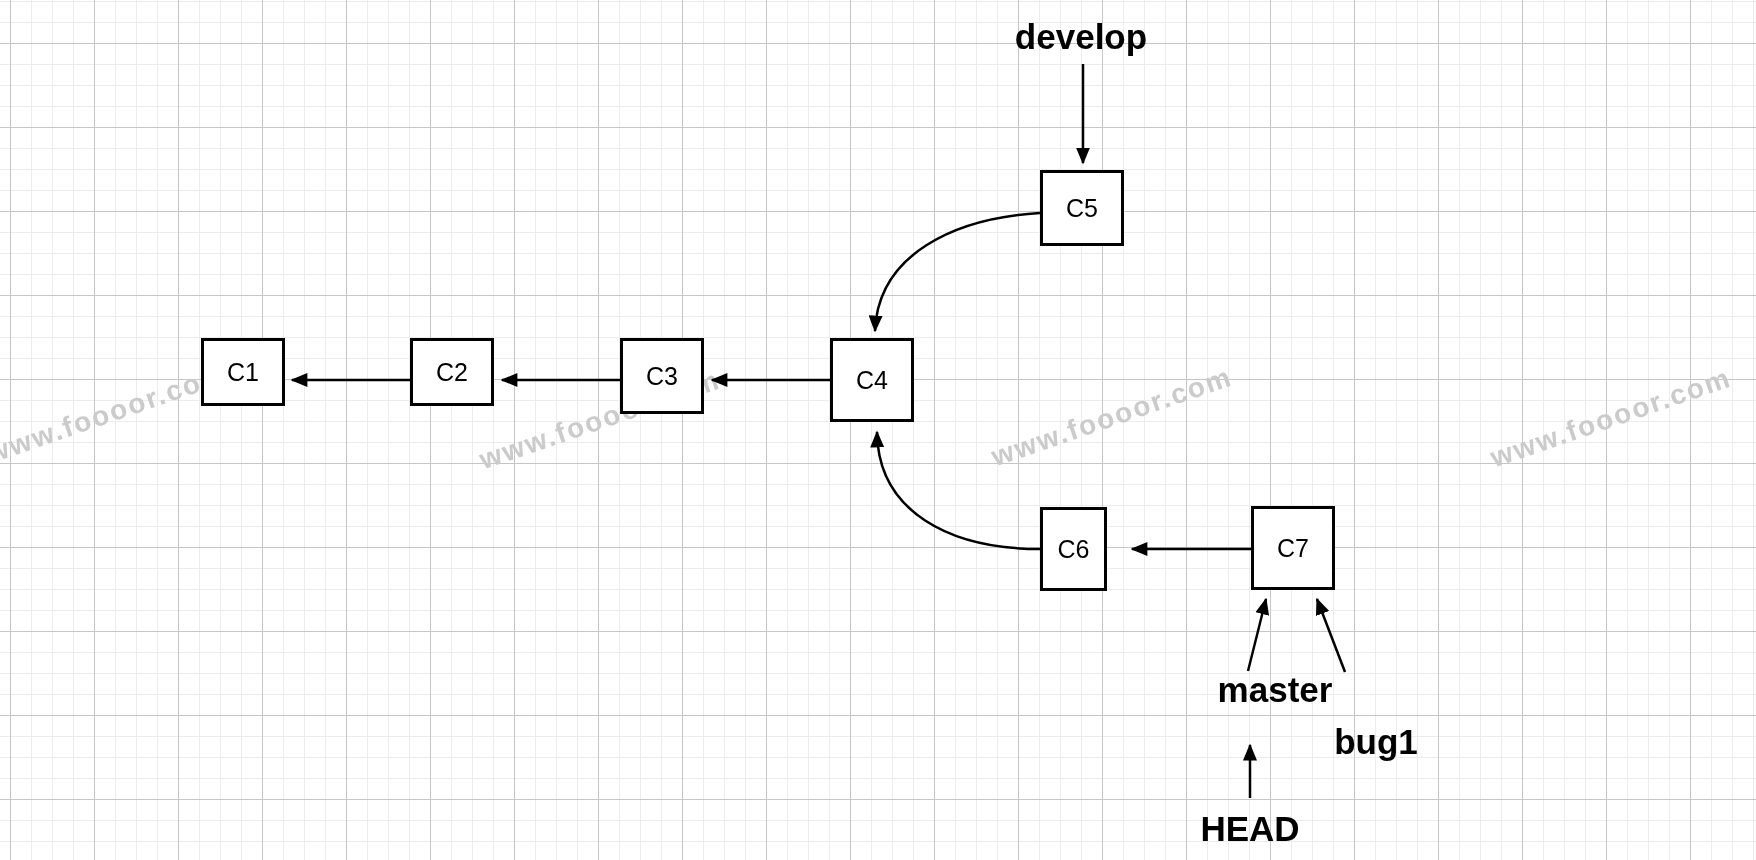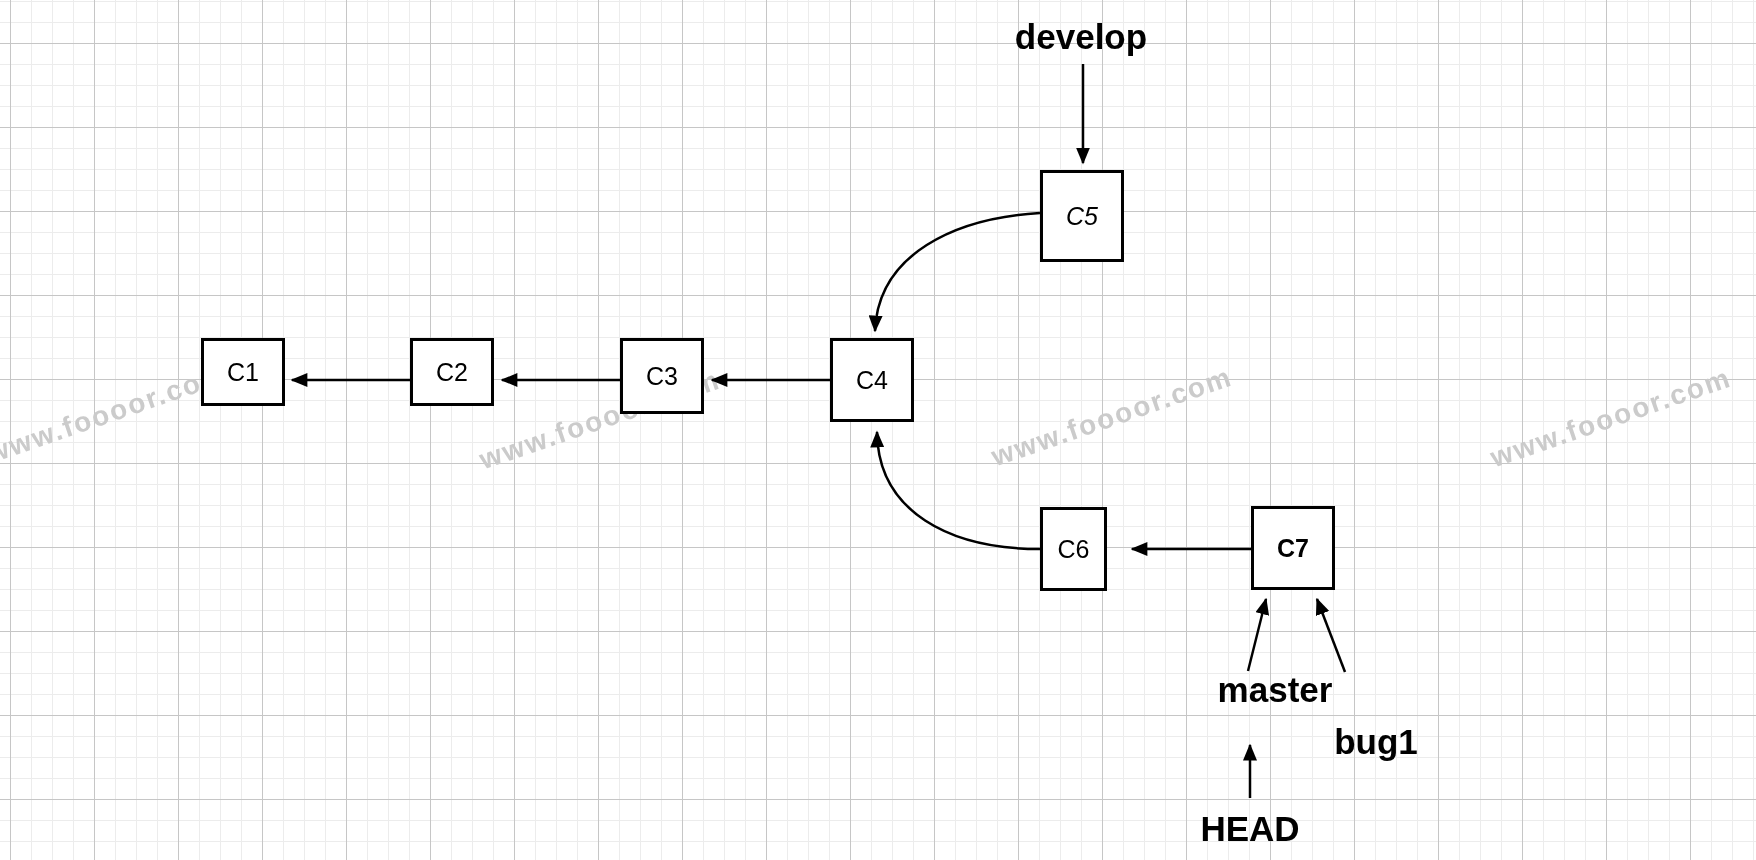--- a/index.html
+++ b/index.html
@@ -88,7 +88,7 @@
       <div class="commit-node" style="left: 830px; top: 338px; width: 84px; height: 84px; border-color: rgb(0, 0, 0); background: rgb(255, 255, 255); justify-content: center;">
         <span>C4</span>
       </div>
-      <div class="commit-node" style="left: 1040px; top: 170px; width: 84px; height: 92px; border-color: rgb(0, 0, 0); background: rgb(255, 255, 255); font-style: italic;">
+      <div class="commit-node" style="left: 1040px; top: 170px; width: 84px; height: 76px; border-color: rgb(0, 0, 0); background: rgb(255, 255, 255);">
         <span>C5</span>
       </div>
       <div class="commit-node" style="left: 1040px; top: 507px; width: 67px; height: 84px; border-color: rgb(0, 0, 0); background: rgb(255, 255, 255);">

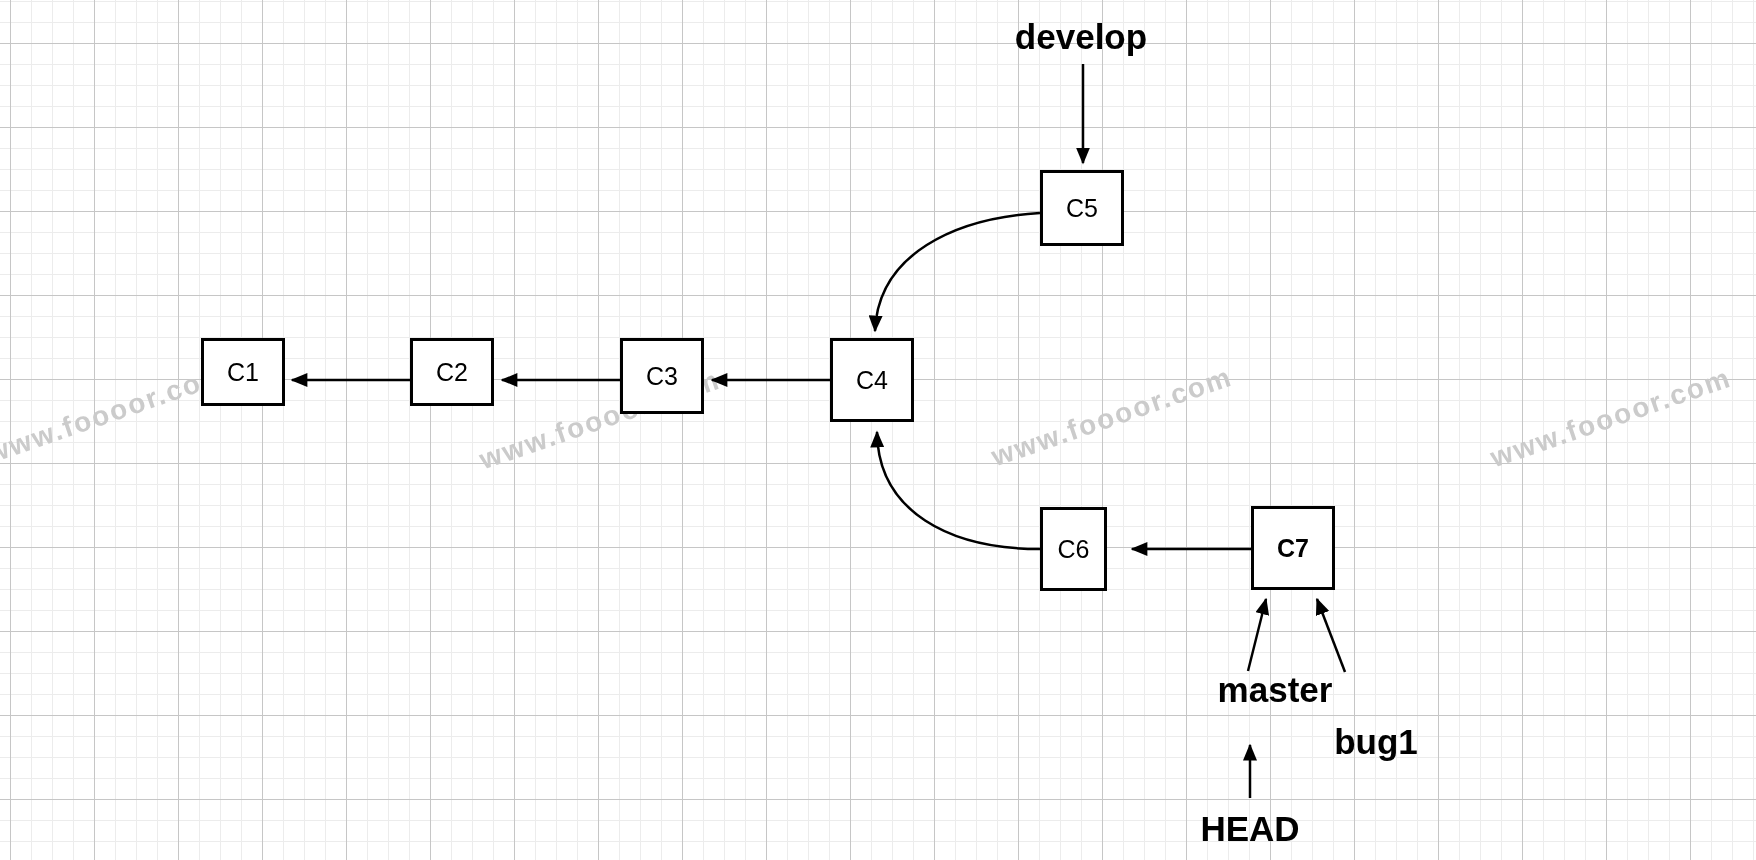--- a/index.html
+++ b/index.html
@@ -94,7 +94,7 @@
       <div class="commit-node" style="left: 1040px; top: 507px; width: 67px; height: 84px; border-color: rgb(0, 0, 0); background: rgb(255, 255, 255);">
         <span>C6</span>
       </div>
-      <div class="commit-node" style="left: 1251px; top: 506px; width: 84px; height: 84px; border-color: rgb(0, 0, 0); background: rgb(255, 255, 255); font-weight: bold;">
+      <div class="commit-node" style="left: 1251px; top: 506px; width: 84px; height: 84px; border-color: rgb(0, 0, 0); background: rgb(255, 255, 255);">
         <span>C7</span>
       </div>
     </div>

